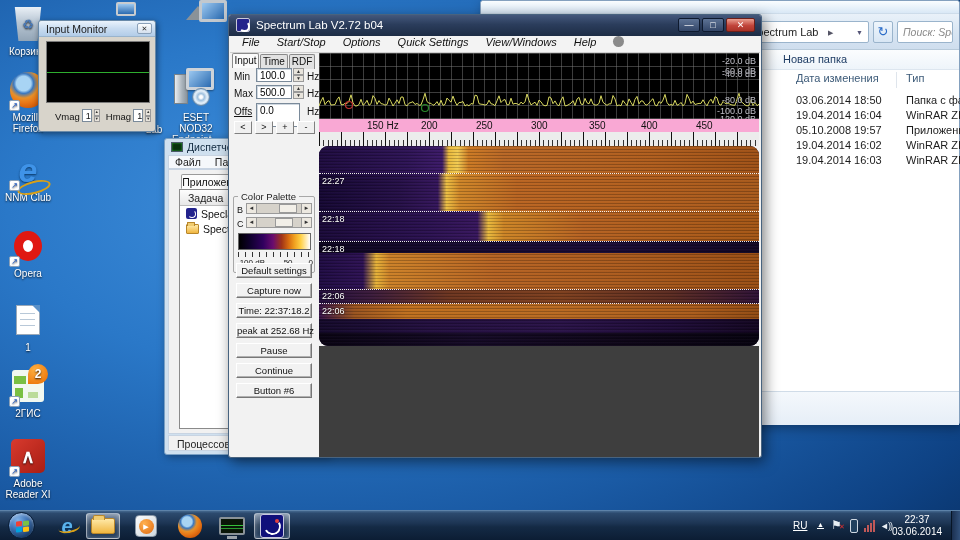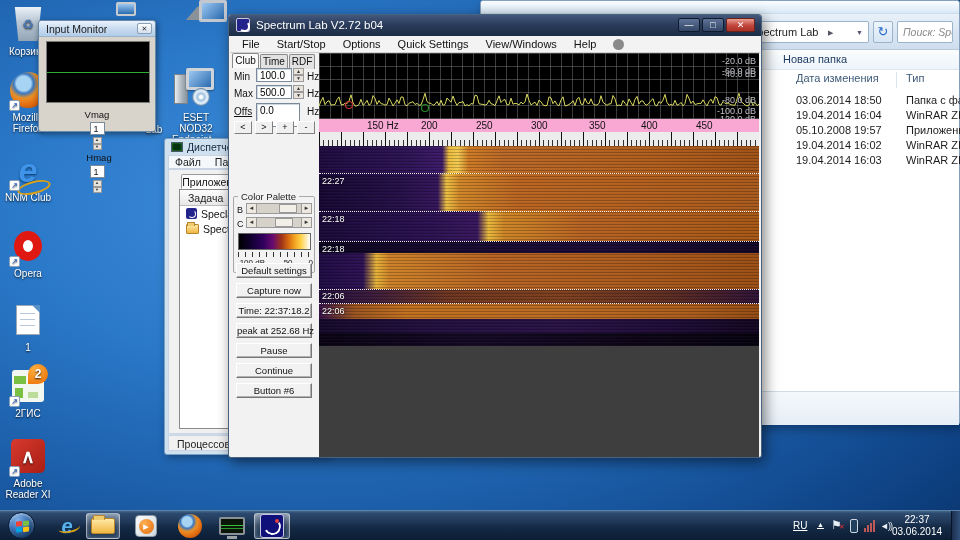--- a/index.html
+++ b/index.html
@@ -81,7 +81,7 @@
   .cap-min { right:61px; width:22px; background:linear-gradient(#5d7294,#334668); }
   .cap-max { right:37px; width:22px; background:linear-gradient(#5d7294,#334668); }
   .cap-close { right:6px; width:29px; background:linear-gradient(#ea9f90,#c1443a 55%,#a93227); border-color:#6e1f18; }
-  .sl-menubar { position:absolute; left:1px; top:21px; right:1px; height:17px; background:#f3f3f3; border-bottom:1px solid #cfcfcf; display:flex; align-items:center; gap:17px; padding-left:12px; font-size:11px; color:#111; }
+  .sl-menubar { position:absolute; left:1px; top:21px; right:1px; height:17px; background:#f3f3f3; border-bottom:1px solid #cfcfcf; display:flex; gap:17px; padding-left:12px; font-size:11px; color:#111;font-style:italic; }
   .menu-dot { width:11px; height:11px; border-radius:50%; background:#8a8a8a; }
   .sl-left { position:absolute; left:1px; top:38px; width:89px; bottom:1px; background:#f2f2f2; }
 

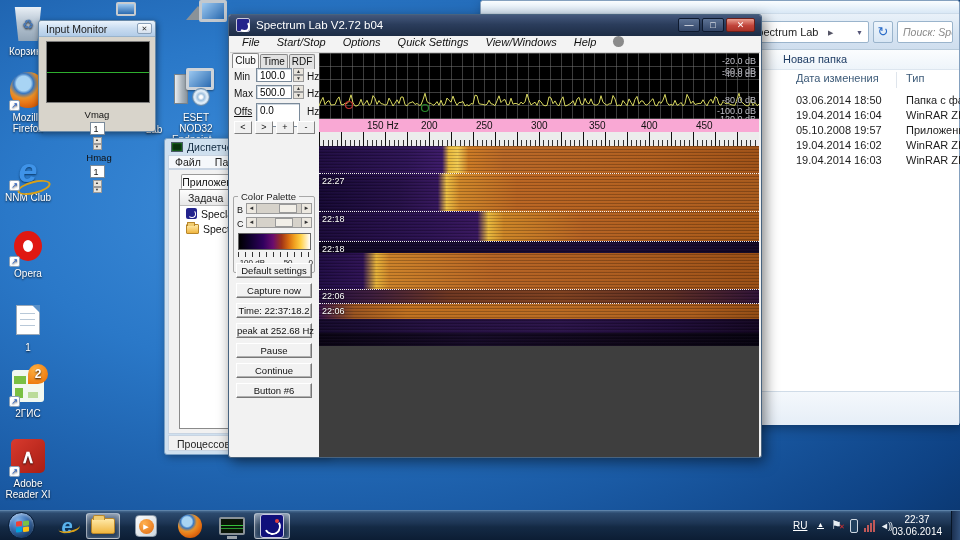--- a/index.html
+++ b/index.html
@@ -337,7 +337,7 @@
     </div>
 
     <div class="sl-left">
-      <div class="sl-tab active" style="left:2px;top:0;width:27px">Club</div>
+      <div class="sl-tab active" style="left:2px;top:0;width:27px">Input</div>
       <div class="sl-tab" style="left:30px;top:1px;width:28px">Time</div>
       <div class="sl-tab" style="left:59px;top:1px;width:26px">RDF</div>
 

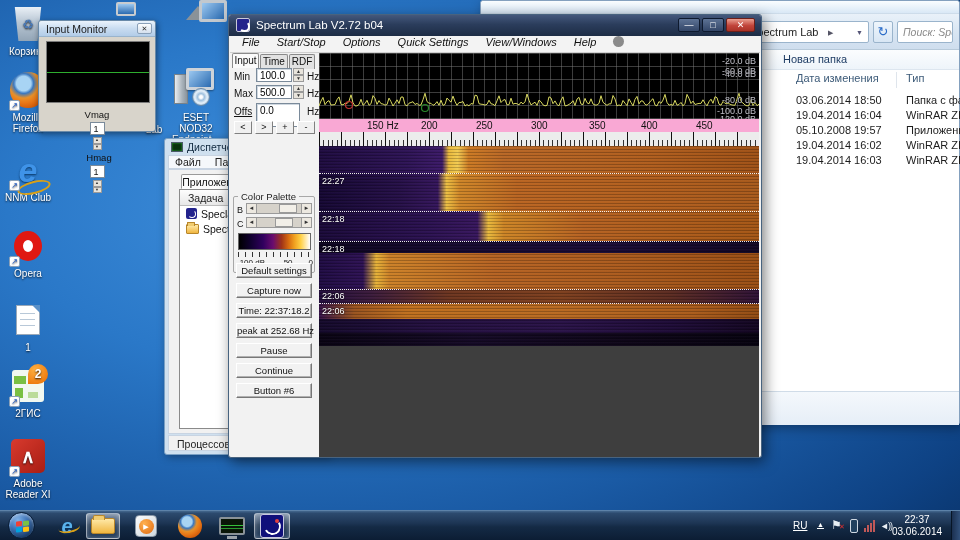--- a/index.html
+++ b/index.html
@@ -145,7 +145,7 @@
   .im-close { position:absolute; right:3px; top:2px; width:15px; height:11px; background:linear-gradient(#fdfdfd,#d4e0ee); border:1px solid #8aa0b8; border-radius:2px; font-size:7px; line-height:9px; text-align:center; color:#333; }
   .im-display { position:absolute; left:7px; top:20px; width:104px; height:62px; background:#000; border:1px solid #7a7a7a; }
   .im-line { position:absolute; left:0; right:0; top:50%; height:1px; background:#2eae2e; }
-  .im-ctrl { position:absolute; left:0; right:0; top:88px; display:flex; align-items:center; gap:2px; padding:0 16px; font-size:9.5px; color:#111;flex-direction:column; }
+  .im-ctrl { position:absolute; left:0; right:0; top:88px; display:flex; align-items:flex-end; gap:2px; padding:0 16px; font-size:9.5px; color:#111; }
   .im-input { width:15px; height:13px; background:#fff; border:1px solid #7a8a9a; font-size:9px; padding:1px 0 0 3px; }
   .im-spin { width:9px; height:13px; display:flex; flex-direction:column; }
   .im-spin span { flex:1; background:#e8e4dc; border:1px solid #9a9a9a; font-size:4px; line-height:4px; text-align:center; color:#333; }

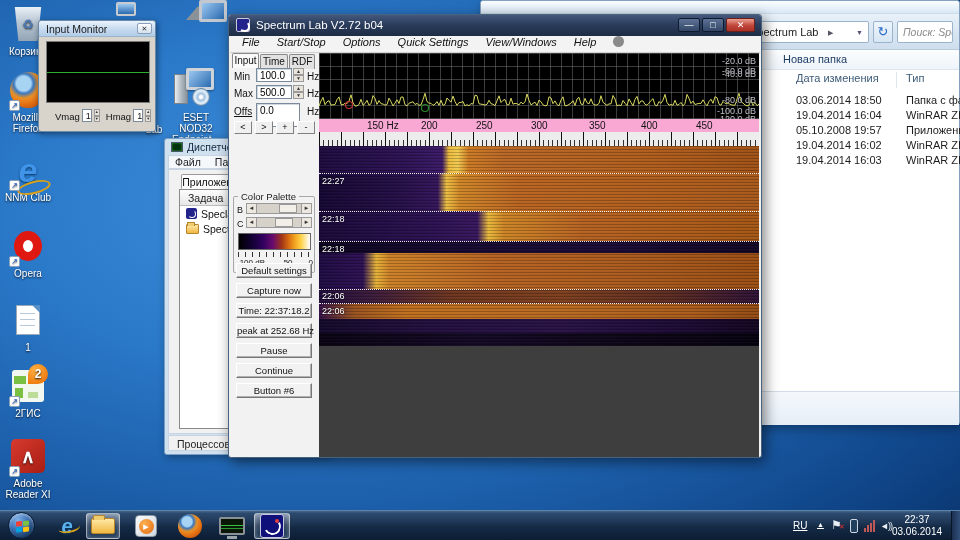--- a/index.html
+++ b/index.html
@@ -122,7 +122,7 @@
     background-image:repeating-linear-gradient(90deg,#111 0 1px,transparent 1px 22px), repeating-linear-gradient(90deg,#333 0 1px,transparent 1px 4.4px);
     background-size:100% 100%, 100% 45%; background-position:0 0, 0 100%; background-repeat:no-repeat; }
 
-  .waterfall { position:absolute; left:90px; top:131px; width:440px; height:200px; background:#1a0a30; overflow:hidden; }
+  .waterfall { position:absolute; left:90px; top:131px; width:440px; height:200px; background:#1a0a30; overflow:hidden;border-radius:9px; }
   .wf-band { position:absolute; left:0; width:440px; }
   .wf-b1 { top:0; height:27px; background:linear-gradient(90deg,#1f0c40 0%,#2e1456 20%,#3c1a68 28%,#eab93c 29.5%,#f2cb52 31.5%,#cc7a24 34%,#b96726 42%,#b05e1e 75%,#a05217 100%); }
   .wf-b2 { top:27px; height:38px; background:linear-gradient(90deg,#160834 0%,#261048 18%,#35165c 27%,#edbf42 29%,#cf8628 32%,#ba6522 45%,#b05e1e 80%,#a85a1c 100%); }

